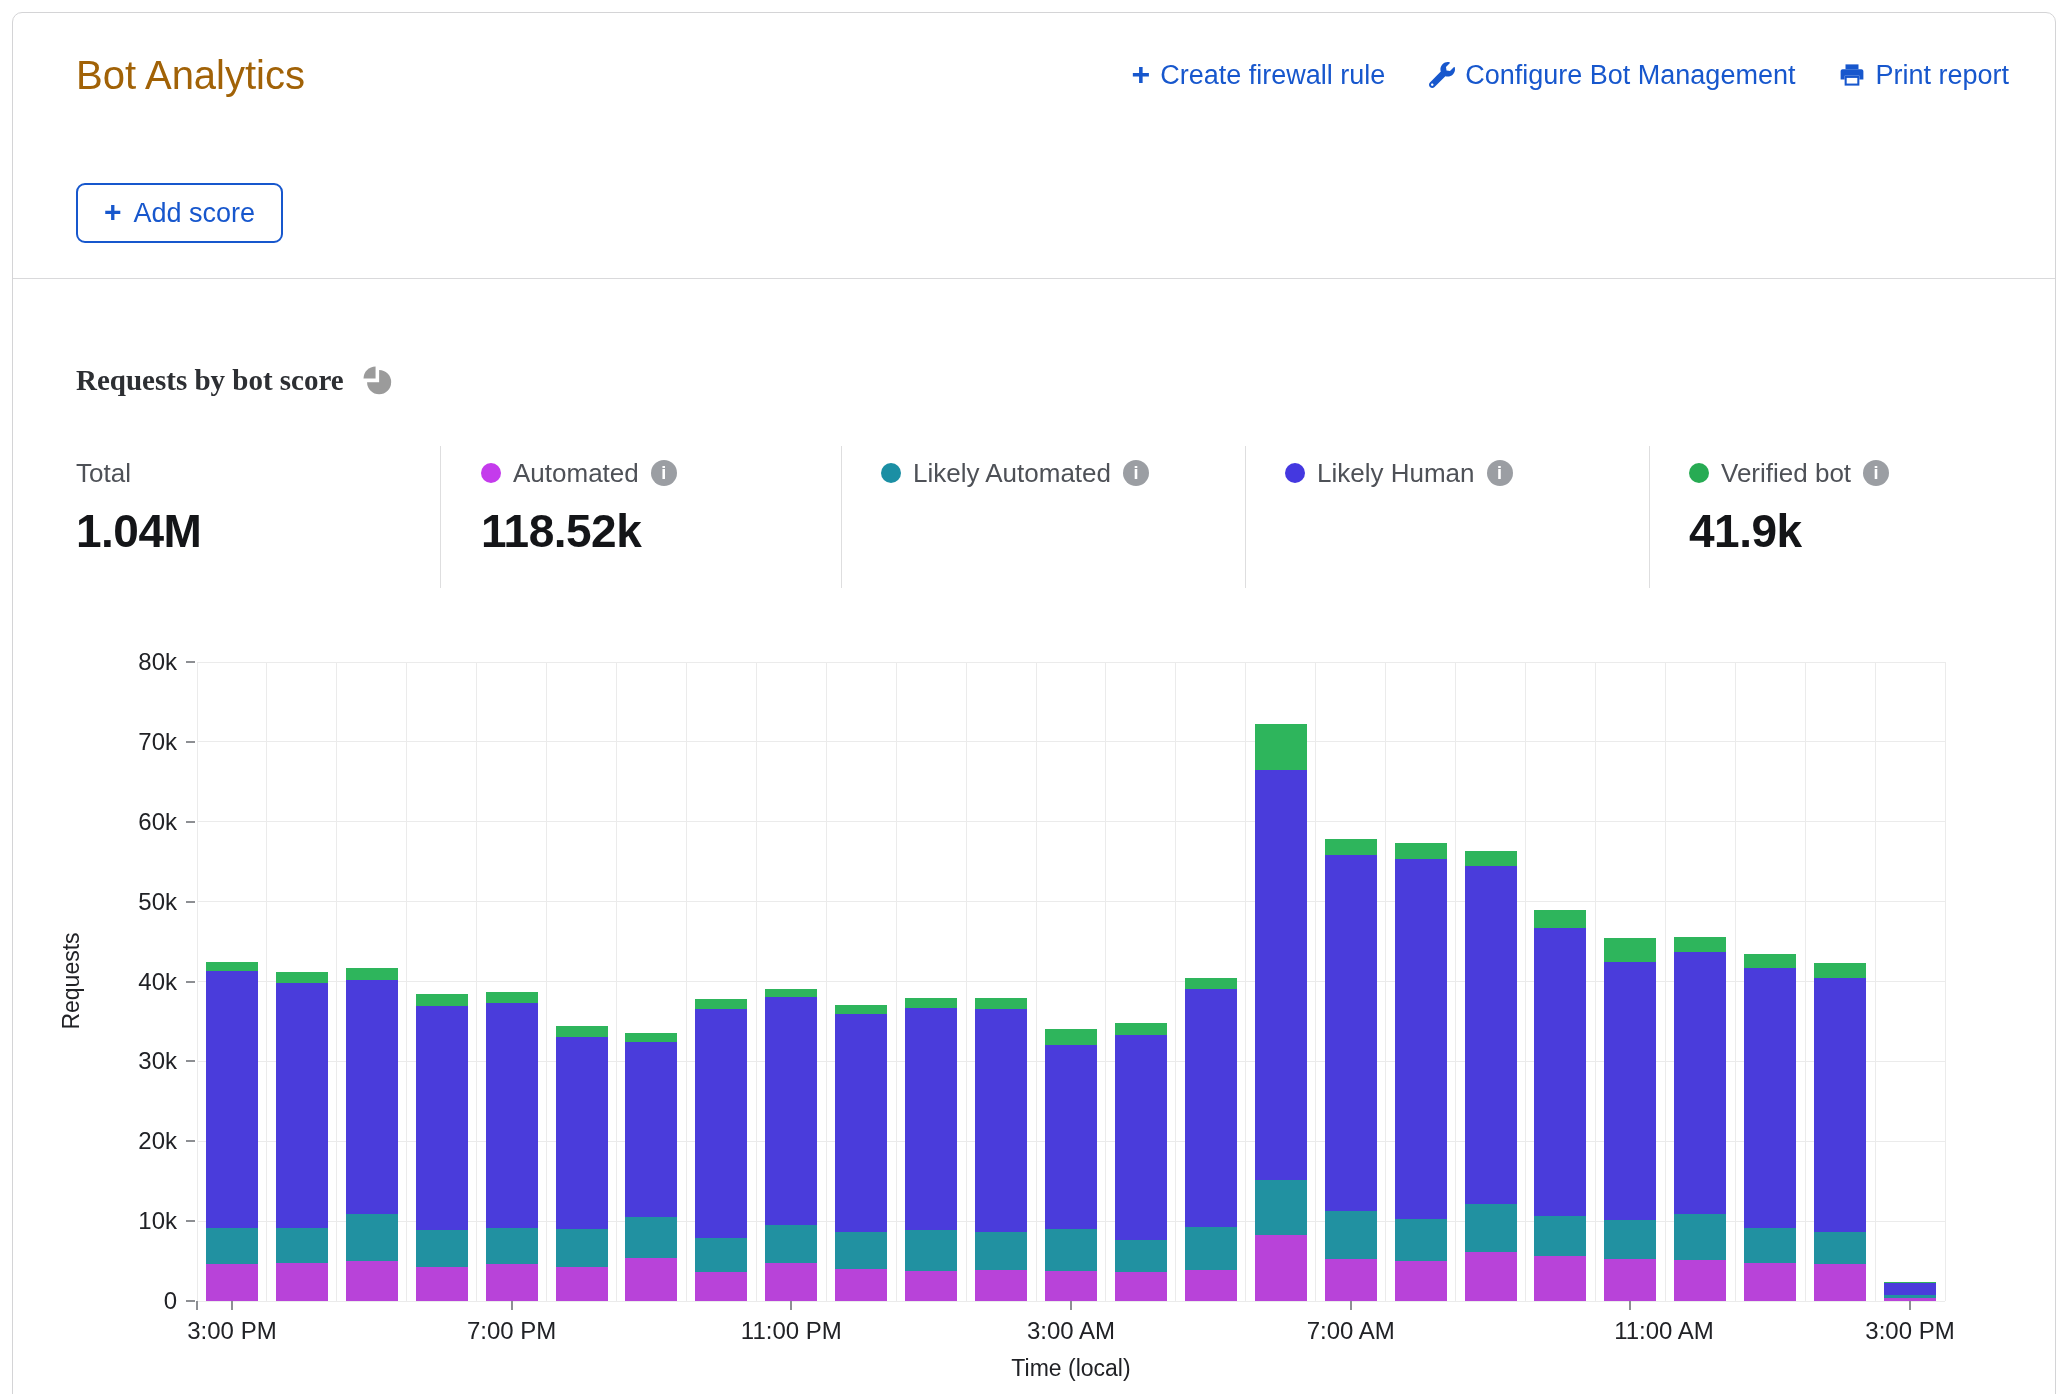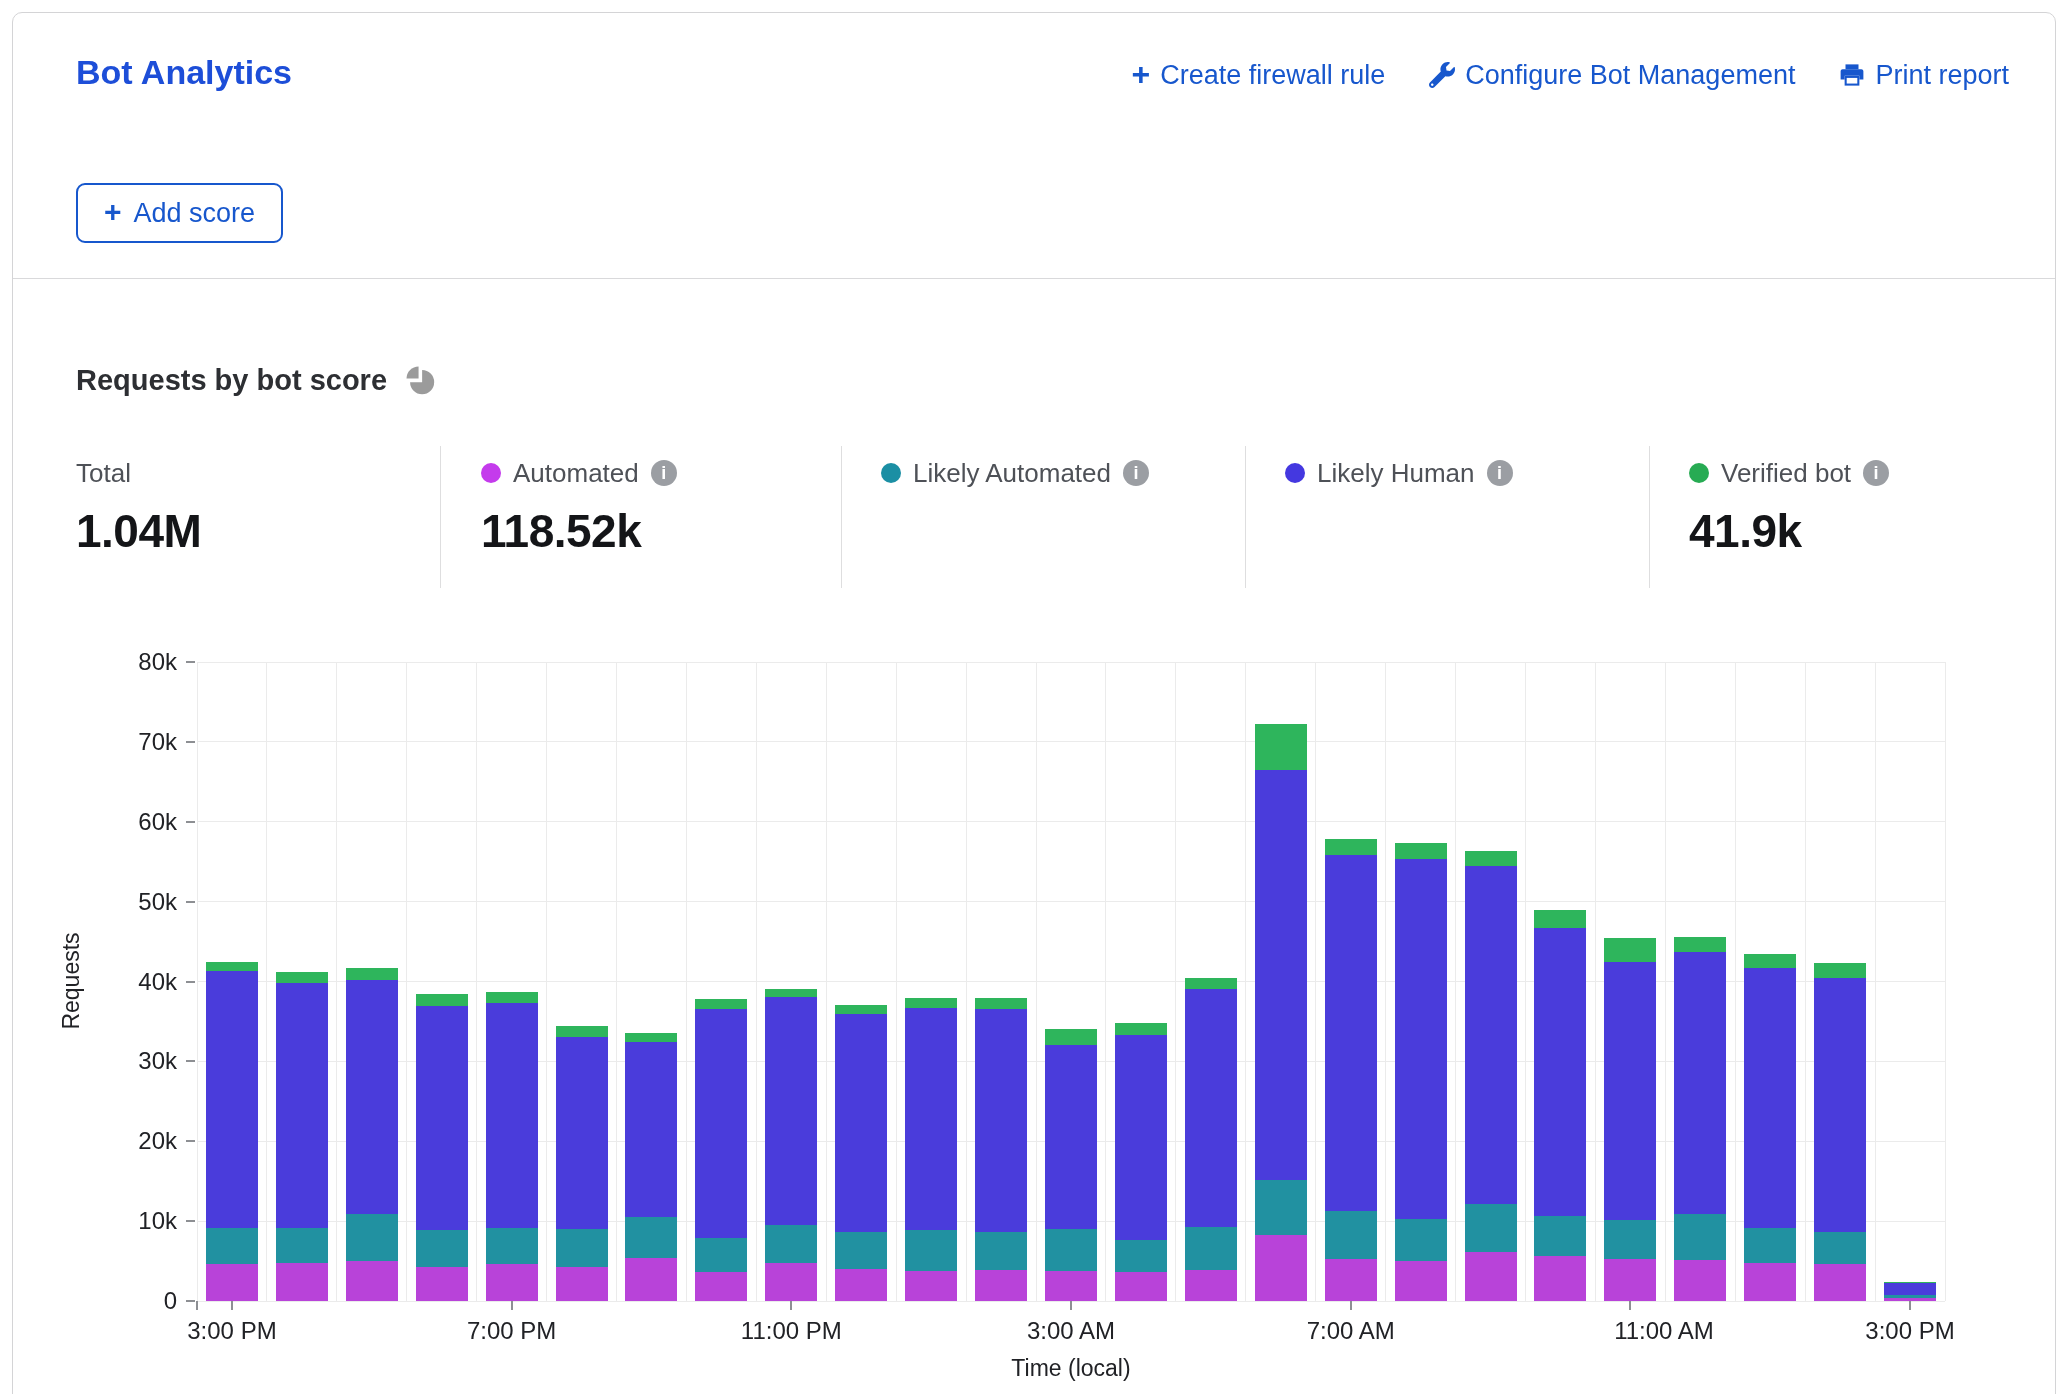--- a/index.html
+++ b/index.html
@@ -18,7 +18,7 @@
     background:#fff;border:1px solid var(--card-border);border-radius:10px;}
   
   .card-header{position:relative;height:266px;border-bottom:1px solid var(--divider);}
-  .page-title{position:absolute;left:63px;top:40px;font-size:34px;font-weight:700;color:#1d4ed8;}
+  .page-title{position:absolute;left:63px;top:40px;font-size:40px;font-weight:400;color:#a16207;}
   .actions{position:absolute;top:46px;right:46px;display:flex;gap:44px;align-items:center;}
   .action-link{display:flex;align-items:center;gap:10px;color:var(--blue);
     font-size:27px;cursor:pointer;white-space:nowrap;}

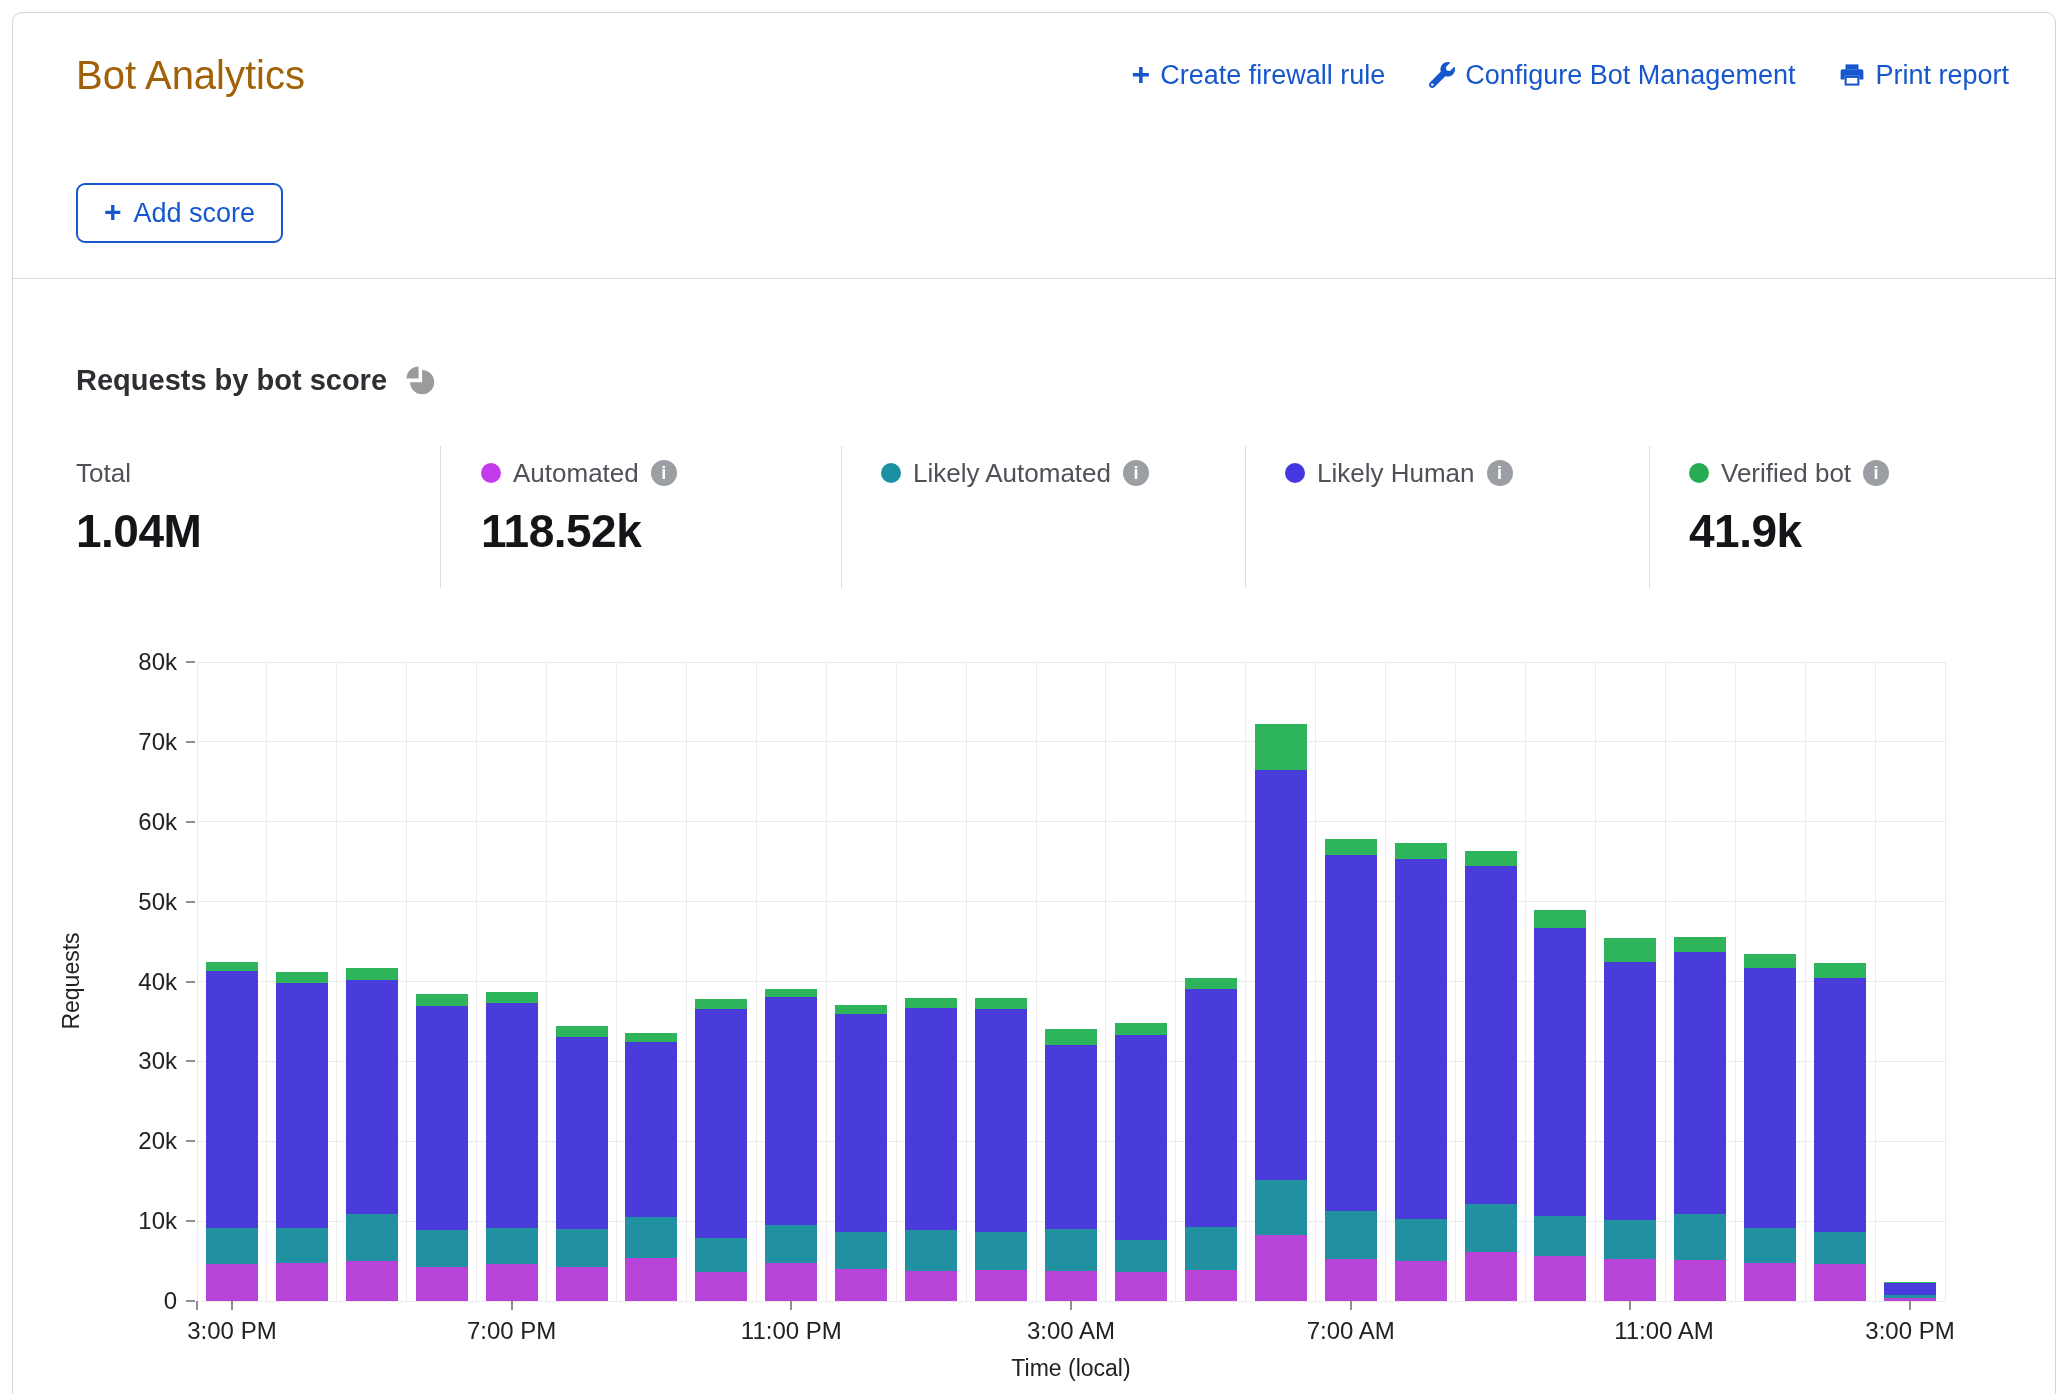--- a/index.html
+++ b/index.html
@@ -36,7 +36,7 @@
     border-right:9px solid transparent;border-top:11px solid #565a60;}
   
   .section-title-row{position:absolute;left:63px;top:350px;display:flex;align-items:center;gap:16px;}
-  .section-title{font-size:29px;font-weight:700;color:#2d2f33;}
+  .section-title{font-size:29px;font-weight:700;color:#2d2f33;font-family:Liberation Serif, serif;}
   .pie-icon svg{width:34px;height:34px;display:block;}
   
   .stats-row{position:absolute;left:0;top:433px;width:2044px;height:142px;}

